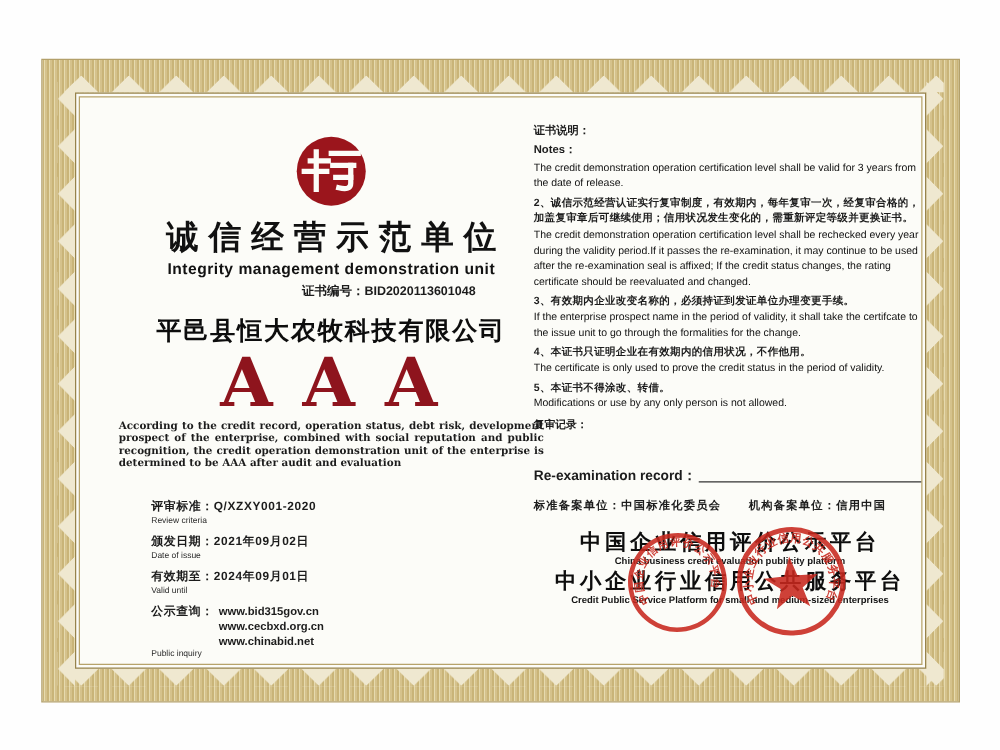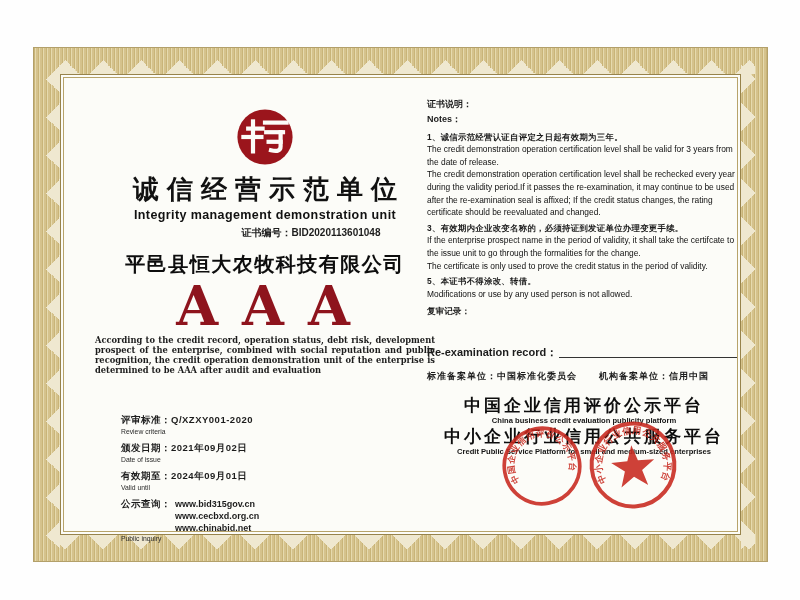--- a/index.html
+++ b/index.html
@@ -123,7 +123,6 @@
       <div class="n-head">证书说明：</div>
       <div class="n-head">Notes：</div>
 
-      <div class="n-cn">1、诚信示范经营认证自评定之日起有效期为三年。</div>
       <div class="n-en">The credit demonstration operation certification level shall be valid for 3 years from the date of release.</div>
       <div class="n-en">The credit demonstration operation certification level shall be rechecked every year during the validity period.If it passes the re-examination, it may continue to be used after the re-examination seal is affixed; If the credit status changes, the rating certificate should be reevaluated and changed.</div>
       <div class="n-cn">3、有效期内企业改变名称的，必须持证到发证单位办理变更手续。</div>

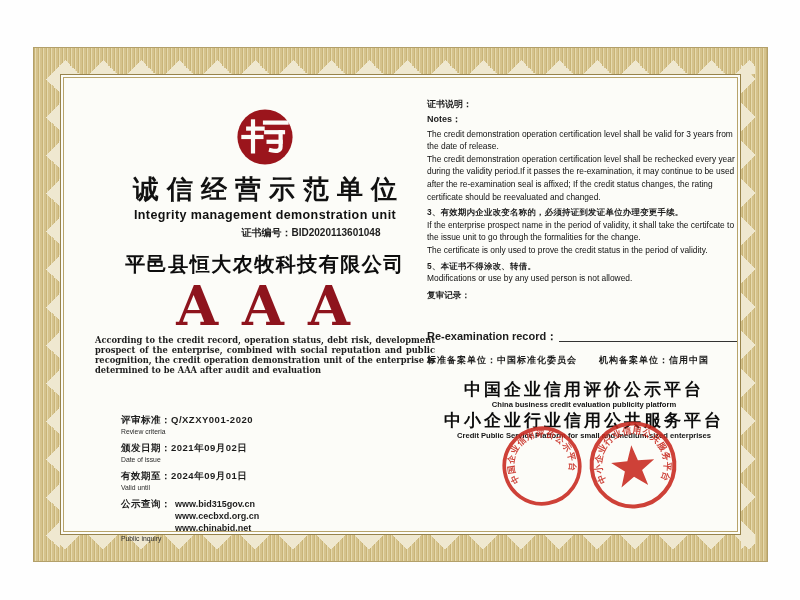--- a/index.html
+++ b/index.html
@@ -124,6 +124,7 @@
       <div class="n-head">Notes：</div>
 
       <div class="n-en">The credit demonstration operation certification level shall be valid for 3 years from the date of release.</div>
+      <div class="n-cn">2、诚信示范经营认证实行复审制度，有效期内，每年复审一次，经复审合格的，加盖复审章后可继续使用；信用状况发生变化的，需重新评定等级并更换证书。</div>
       <div class="n-en">The credit demonstration operation certification level shall be rechecked every year during the validity period.If it passes the re-examination, it may continue to be used after the re-examination seal is affixed; If the credit status changes, the rating certificate should be reevaluated and changed.</div>
       <div class="n-cn">3、有效期内企业改变名称的，必须持证到发证单位办理变更手续。</div>
       <div class="n-en">If the enterprise prospect name in the period of validity, it shall take the certifcate to the issue unit to go through the formalities for the change.</div>

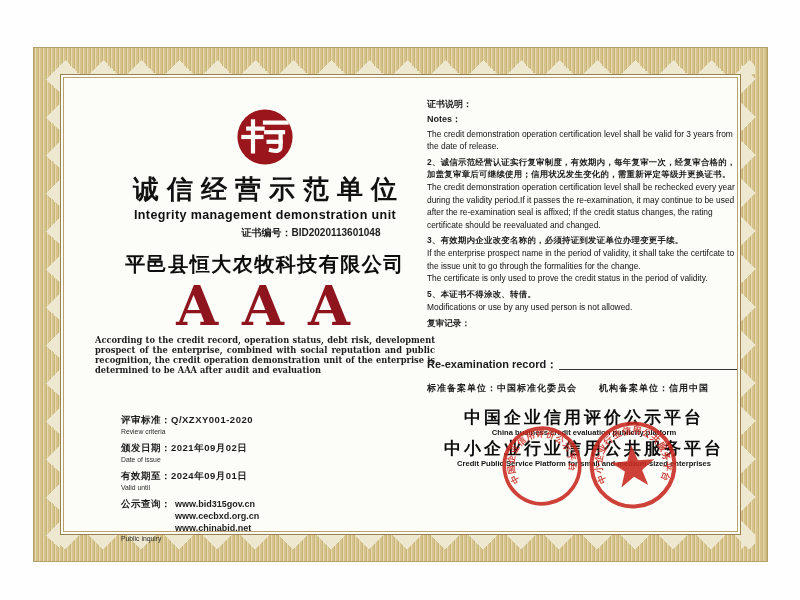--- a/index.html
+++ b/index.html
@@ -128,6 +128,7 @@
       <div class="n-en">The credit demonstration operation certification level shall be rechecked every year during the validity period.If it passes the re-examination, it may continue to be used after the re-examination seal is affixed; If the credit status changes, the rating certificate should be reevaluated and changed.</div>
       <div class="n-cn">3、有效期内企业改变名称的，必须持证到发证单位办理变更手续。</div>
       <div class="n-en">If the enterprise prospect name in the period of validity, it shall take the certifcate to the issue unit to go through the formalities for the change.</div>
+      <div class="n-cn">4、本证书只证明企业在有效期内的信用状况，不作他用。</div>
       <div class="n-en">The certificate is only used to prove the credit status in the period of validity.</div>
       <div class="n-cn">5、本证书不得涂改、转借。</div>
       <div class="n-en">Modifications or use by any used person is not allowed.</div>

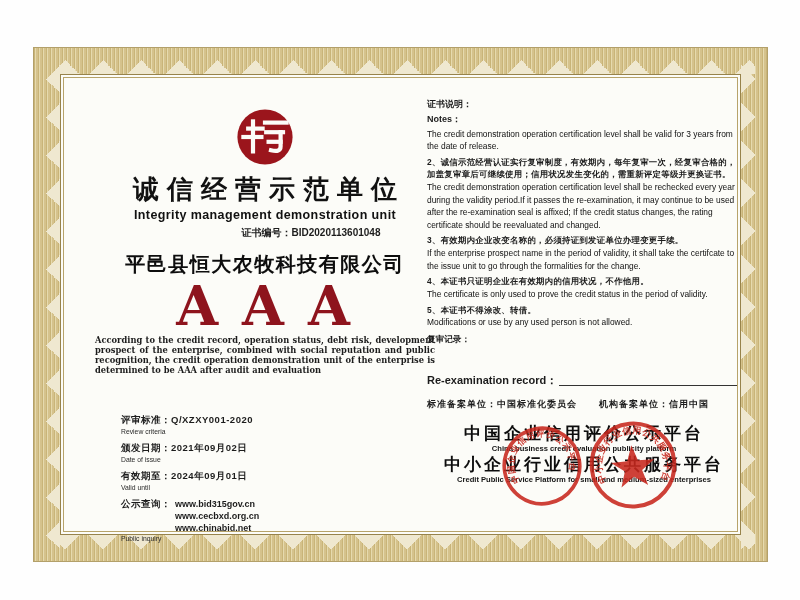--- a/index.html
+++ b/index.html
@@ -131,7 +131,7 @@
       <div class="n-cn">4、本证书只证明企业在有效期内的信用状况，不作他用。</div>
       <div class="n-en">The certificate is only used to prove the credit status in the period of validity.</div>
       <div class="n-cn">5、本证书不得涂改、转借。</div>
-      <div class="n-en">Modifications or use by any used person is not allowed.</div>
+      <div class="n-en">Modifications or use by any only person is not allowed.</div>
 
       <div class="reexam-cn">复审记录：</div>
       <div class="reexam-row">

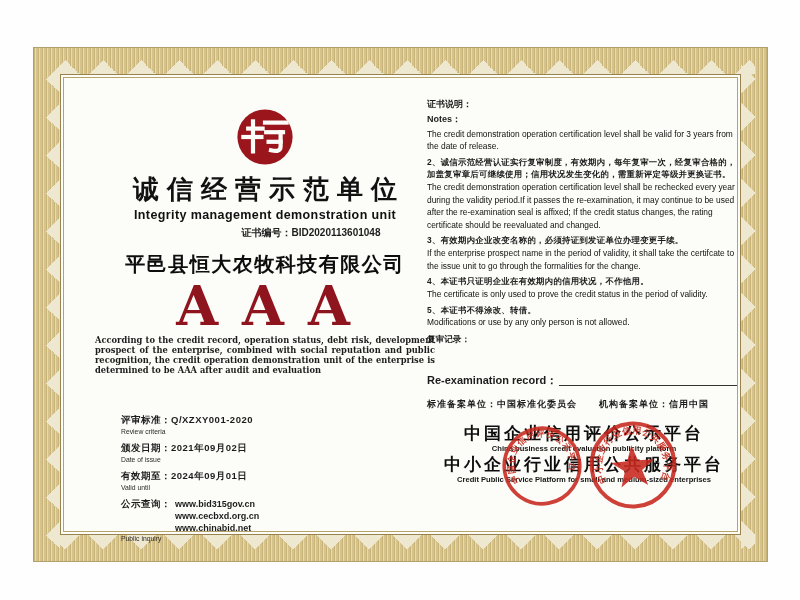--- a/index.html
+++ b/index.html
@@ -25,7 +25,7 @@
   .statement{margin-top:5px;font-size:11.5px;font-weight:bold;line-height:1.28;text-align:justify;letter-spacing:.5px;padding:0 10px;}
   .rating{margin-top:1px;font-family:"DejaVu Serif","Liberation Serif",serif;font-size:54px;font-weight:bold;color:#8e141d;letter-spacing:24px;padding-left:20px;line-height:1.0;}
   .statement-en{margin-top:2px;font-family:"DejaVu Serif","Liberation Serif",serif;font-size:8.3px;font-weight:bold;line-height:1.22;text-align:justify;padding:0 6px;}
-  .fields{position:absolute;left:60px;top:339px;width:196px;text-align:left;}
+  .fields{position:absolute;left:60px;top:324px;width:196px;text-align:left;}
   .f-label{font-size:9.5px;font-weight:bold;letter-spacing:.5px;}
   .f-sub{font-size:6.8px;color:#2a2a2a;margin:1px 0 7px;}
   .sites div{font-size:9px;font-weight:bold;line-height:1.35;}

